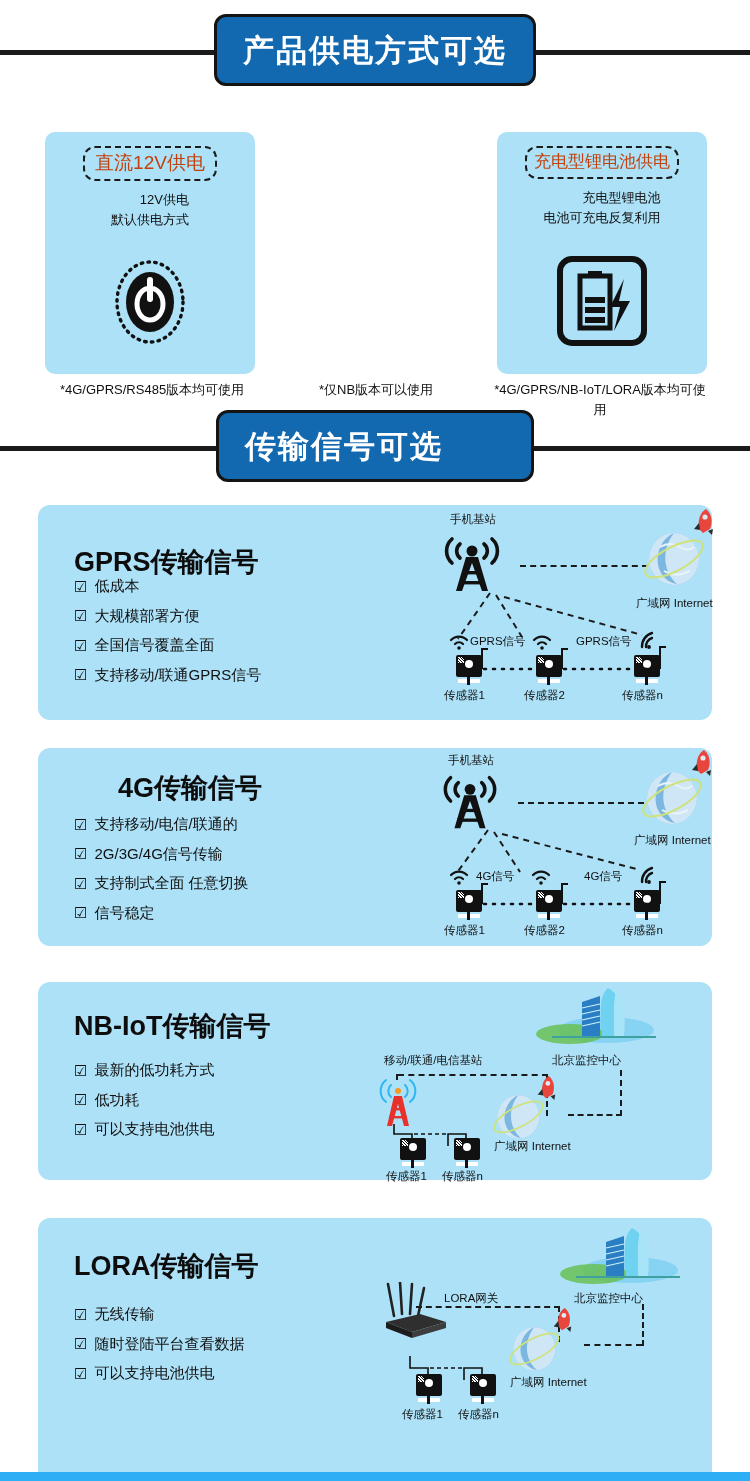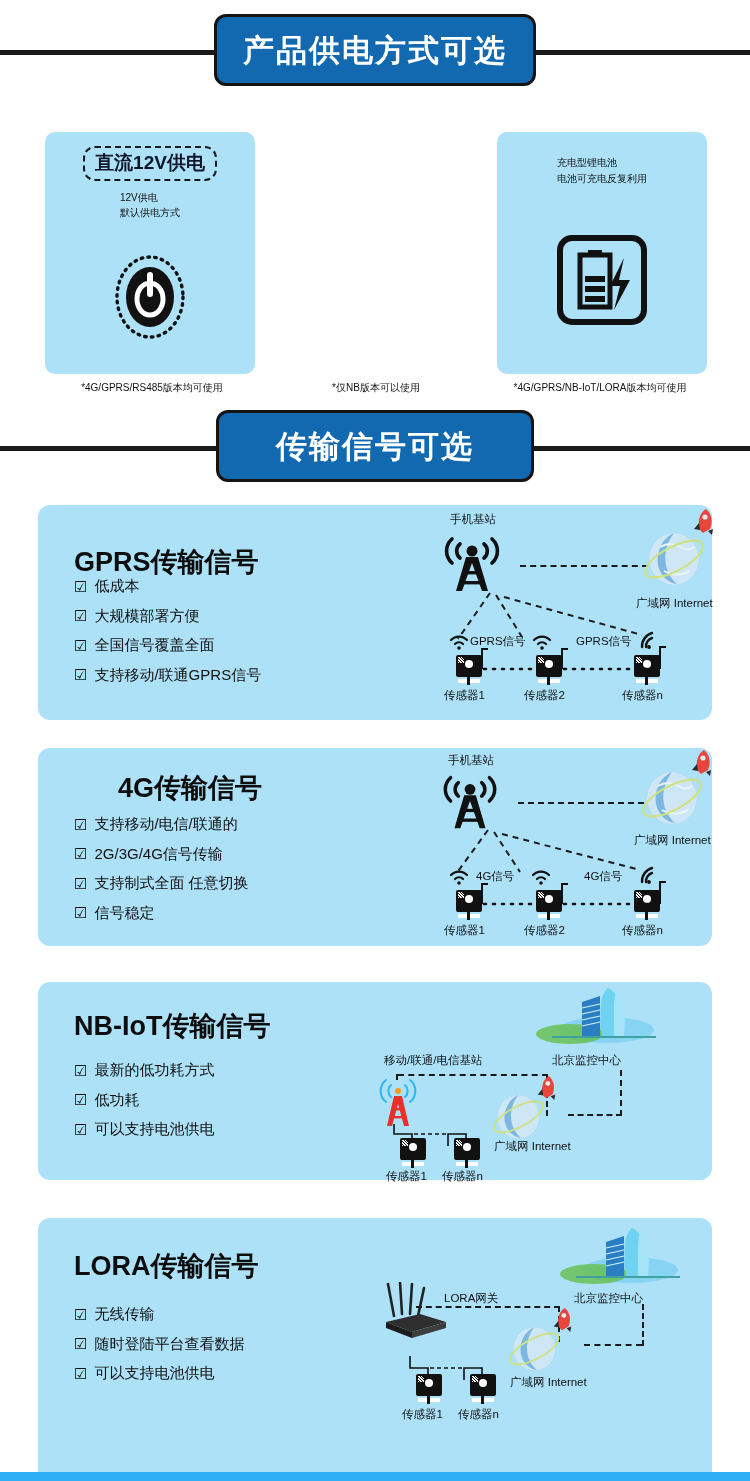--- a/index.html
+++ b/index.html
@@ -20,7 +20,7 @@
     position:absolute; left:50%; transform:translateX(-50%); top:0;
     height:72px; min-width:318px; padding:4px 26px;
     background:#1269b0; border:3px solid #141414; border-radius:12px;
-    display:flex; align-items:center; justify-content:center;
+    display:flex; align-items:center; 
   }
   .banner-text{
     color:#ffffff; font-size:31px; font-weight:bold; letter-spacing:2px;

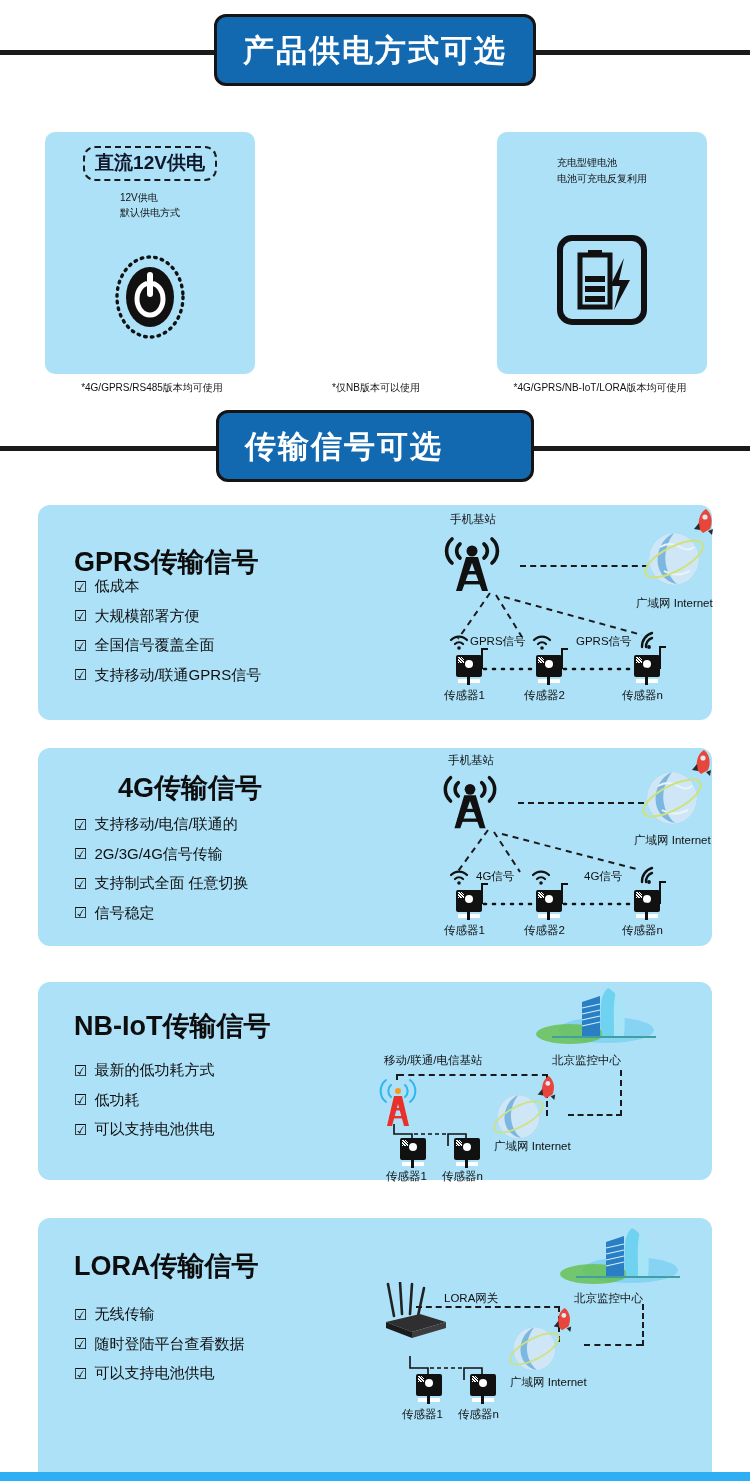--- a/index.html
+++ b/index.html
@@ -41,7 +41,7 @@
   .pcard-title{
     border:2px dashed #1b1b1b; border-radius:12px;
     padding:4px 10px 5px 10px;
-    font-size:19px; font-weight:bold; color:#0f172a; white-space:nowrap;
+    font-size:19px; font-weight:normal; color:#c2410c; white-space:nowrap;
     line-height:1.15;
   }
   .pcard .t2{ font-size:17px; padding:4px 7px 5px 7px; }

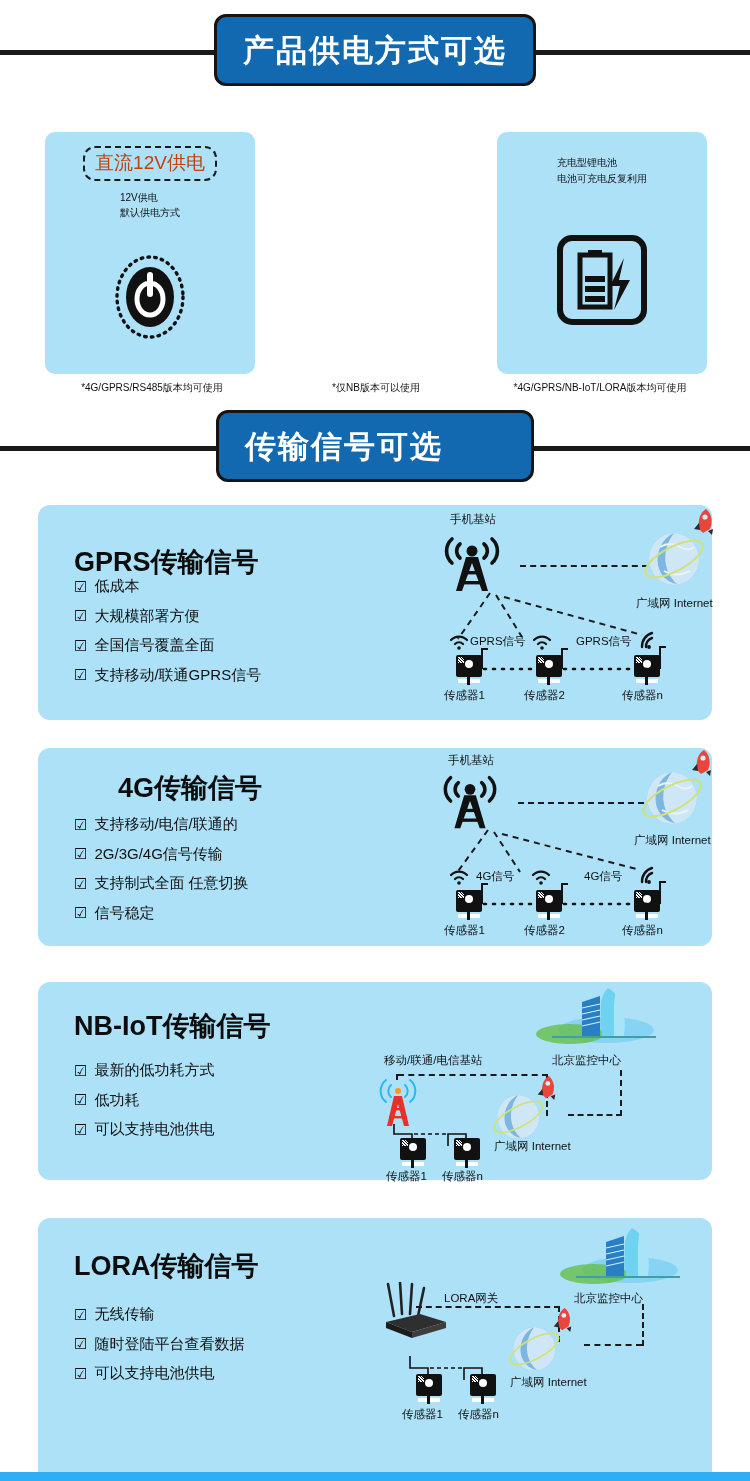--- a/index.html
+++ b/index.html
@@ -147,6 +147,7 @@
 
 
   <div class="pcard">
+    <div class="pcard-title t2">充电型锂电池供电</div>
     <div class="pcard-sub">
       <div>充电型锂电池</div>
       <div>电池可充电反复利用</div>

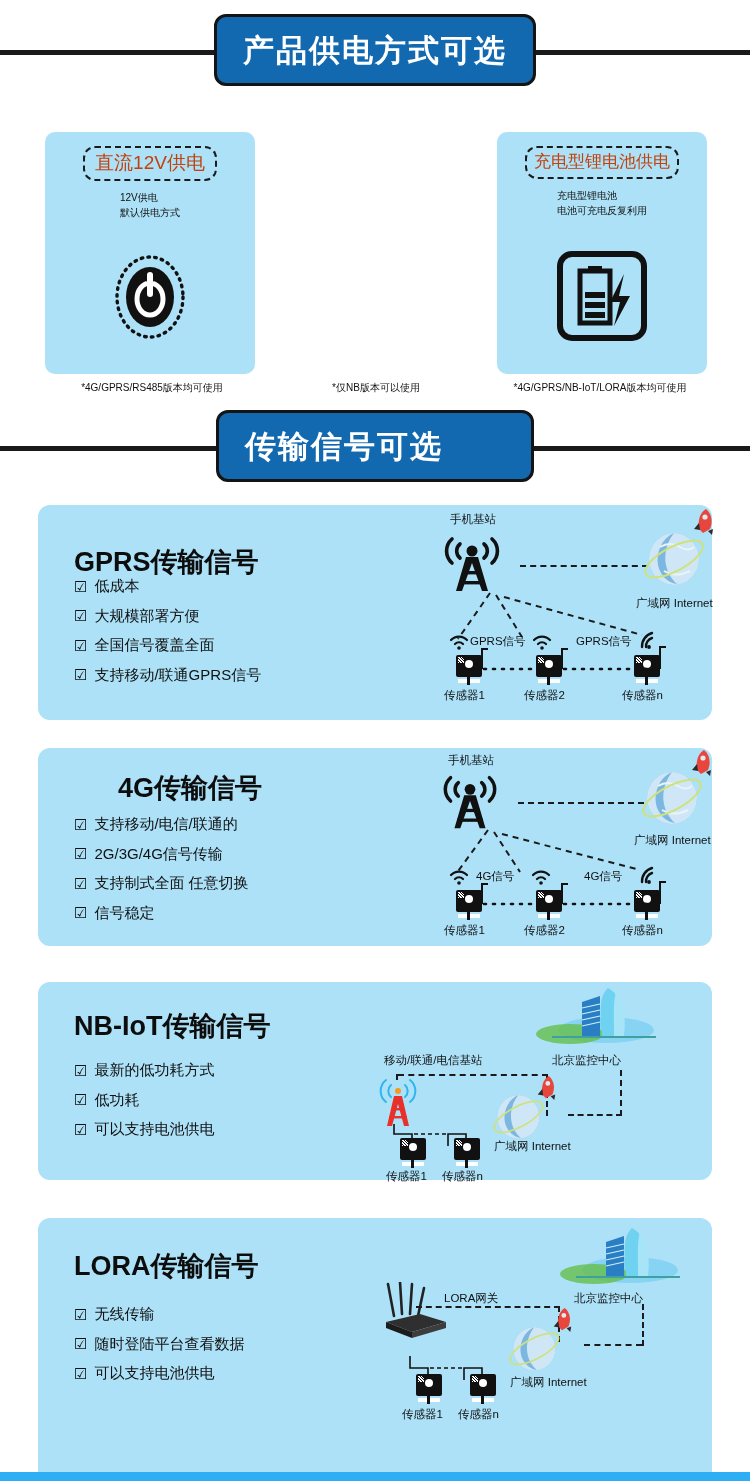--- a/index.html
+++ b/index.html
@@ -46,7 +46,7 @@
   }
   .pcard .t2{ font-size:17px; padding:4px 7px 5px 7px; }
   .pcard-sub{
-    margin-top:9px; font-size:10px; line-height:1.55; text-align:left;
+    margin-top:9px; font-size:13px; line-height:1.55; text-align:right;
     color:#111;
   }
   .pcard-icon{ flex:1; display:flex; align-items:center; justify-content:center; }

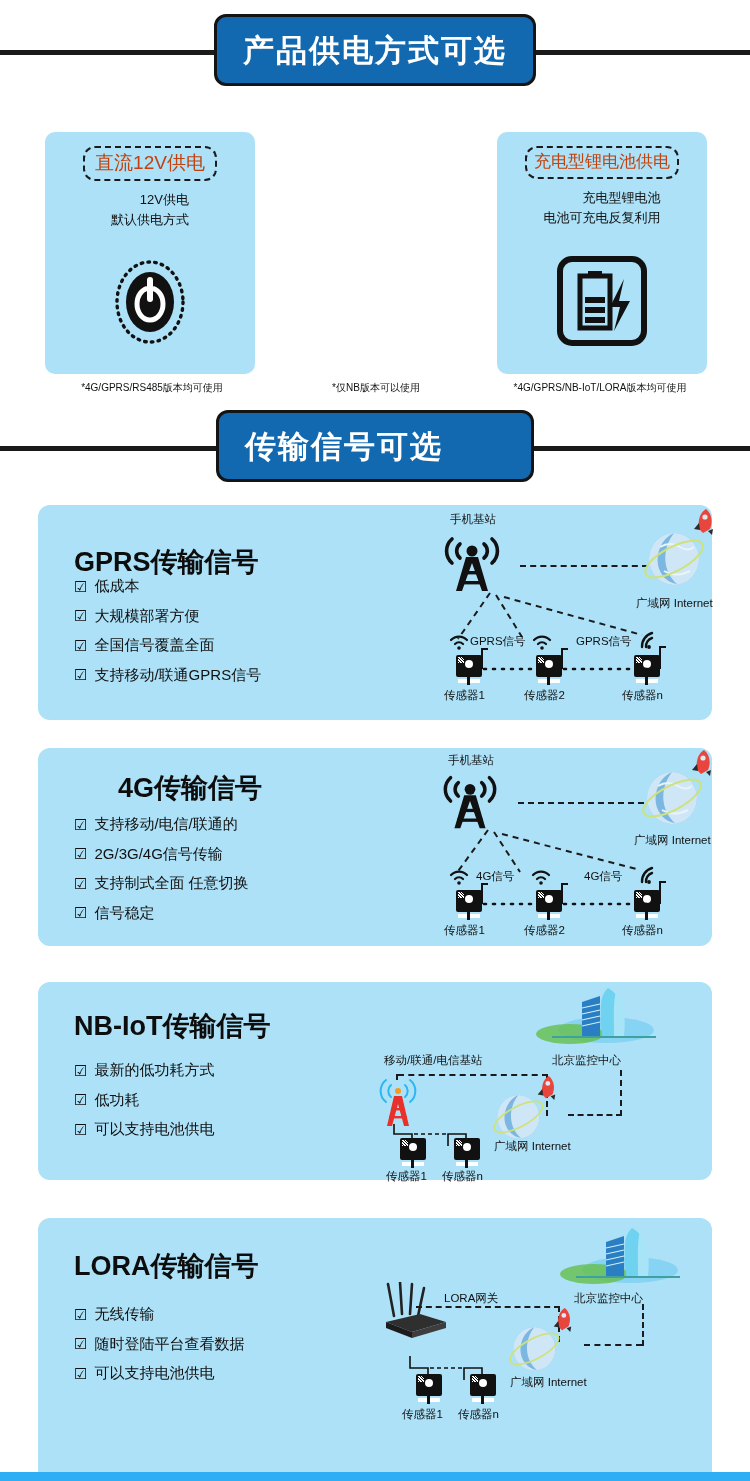--- a/index.html
+++ b/index.html
@@ -55,7 +55,7 @@
     display:flex; justify-content:space-between;
   }
   .pnote{
-    width:214px; text-align:center; font-size:10px; line-height:1.5; color:#111;
+    width:214px; text-align:center; font-size:13px; line-height:1.5; color:#111;
   }
 
   

